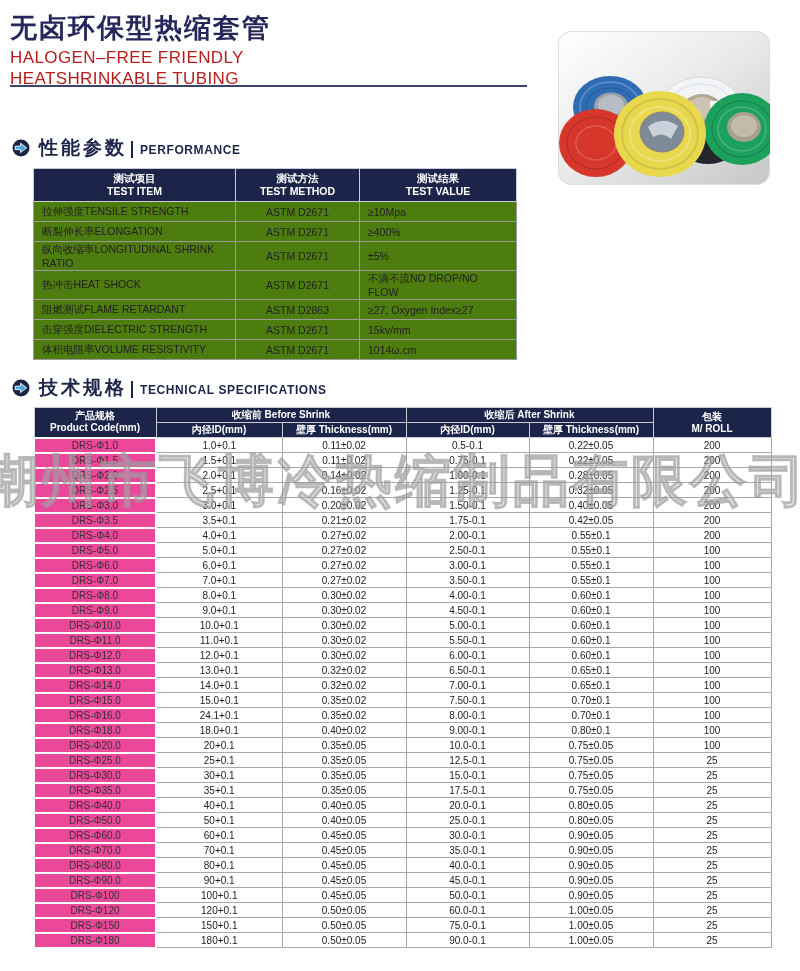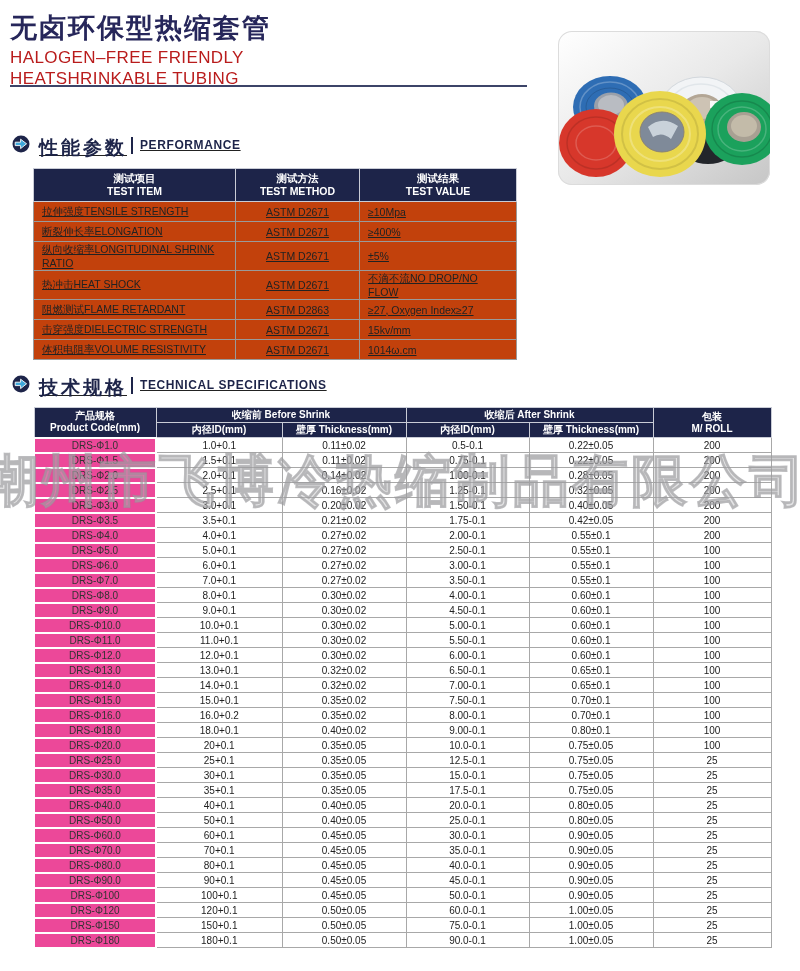--- a/index.html
+++ b/index.html
@@ -23,7 +23,7 @@
     box-shadow:inset 0 0 0 1px #dcdcdc;
   }
   .photo svg{display:block;width:100%;height:100%;}
-  .section-head{position:absolute;display:flex;text-decoration:underline;}
+  .section-head{position:absolute;display:flex;align-items:center;}
   #perf-head{left:12px;top:135px;}
   #spec-head{left:12px;top:375px;}
   .section-icon{width:18px;height:18px;margin-right:9px;flex:0 0 auto;}

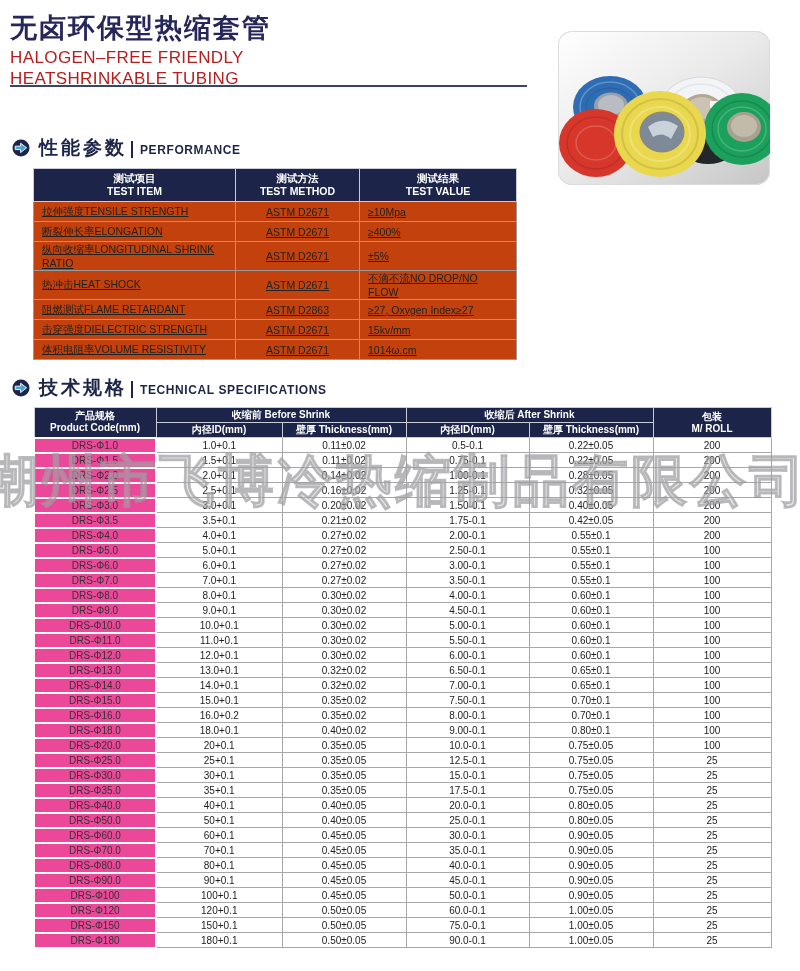--- a/index.html
+++ b/index.html
@@ -36,7 +36,7 @@
 
   #perf-table{position:absolute;left:33px;top:168px;width:483px;font-size:10.5px;}
   #perf-table th{font-size:10.5px;line-height:13px;padding:3px 12px;margin-left:6px;}
-  #perf-table td{border:1px solid #9a9a9a;height:17px;padding:1px 8px;background:#c2410c;text-decoration:underline;}
+  #perf-table td{border:1px solid #9a9a9a;height:17px;padding:1px 8px;background:#4d7c0f;}
   #perf-table td.c0{text-align:left;}
   #perf-table td.c1{text-align:center;padding:1px 2px;margin-top:37px;}
   #perf-table td.c2{text-align:left;}

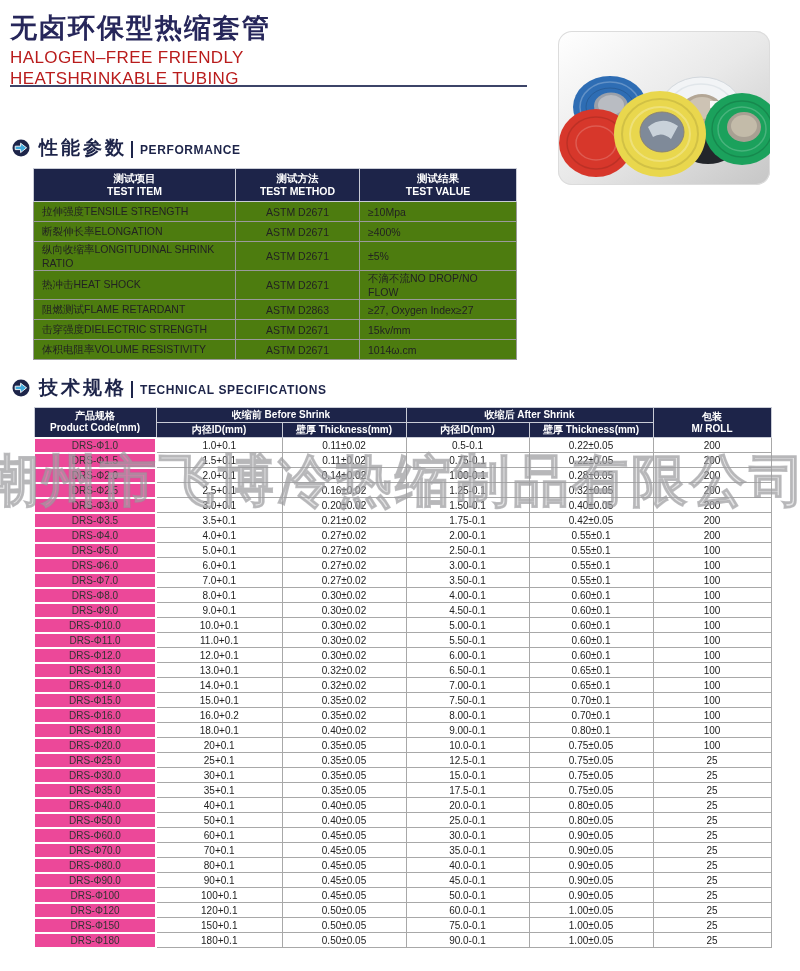--- a/index.html
+++ b/index.html
@@ -367,7 +367,7 @@
       </tr>
       <tr>
         <td class="code">DRS-Φ16.0</td>
-        <td class="c1">16.0+0.2</td>
+        <td class="c1">24.1+0.1</td>
         <td class="c2">0.35±0.02</td>
         <td class="c3">8.00-0.1</td>
         <td class="c4">0.70±0.1</td>

